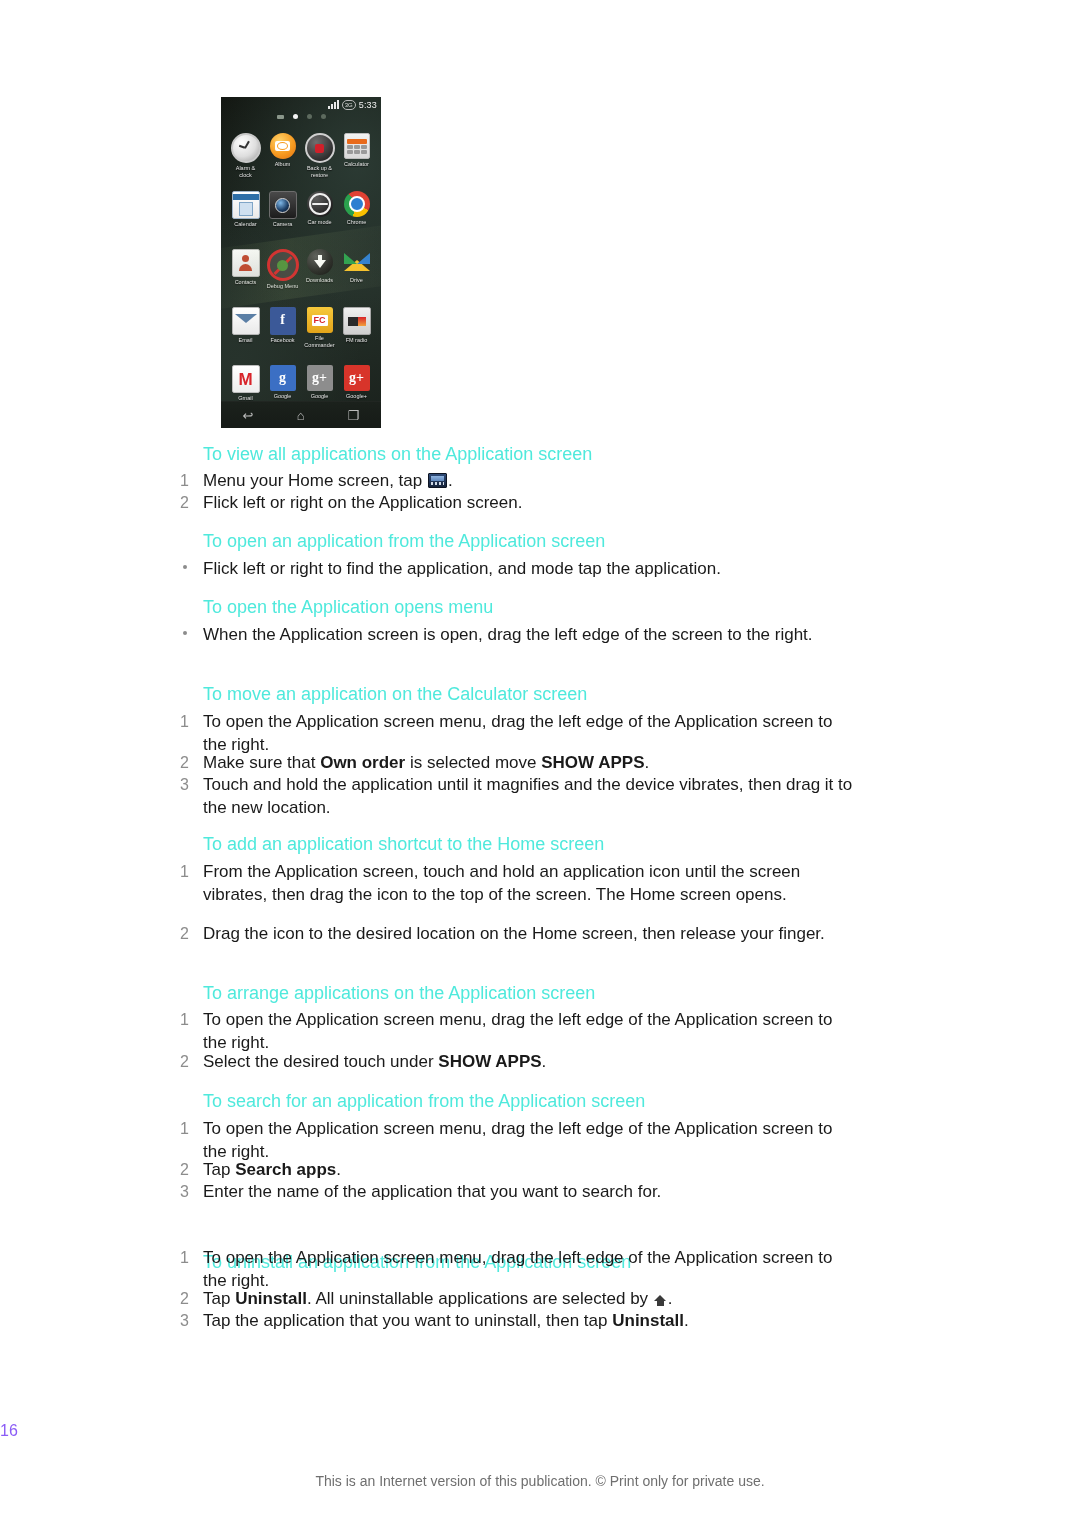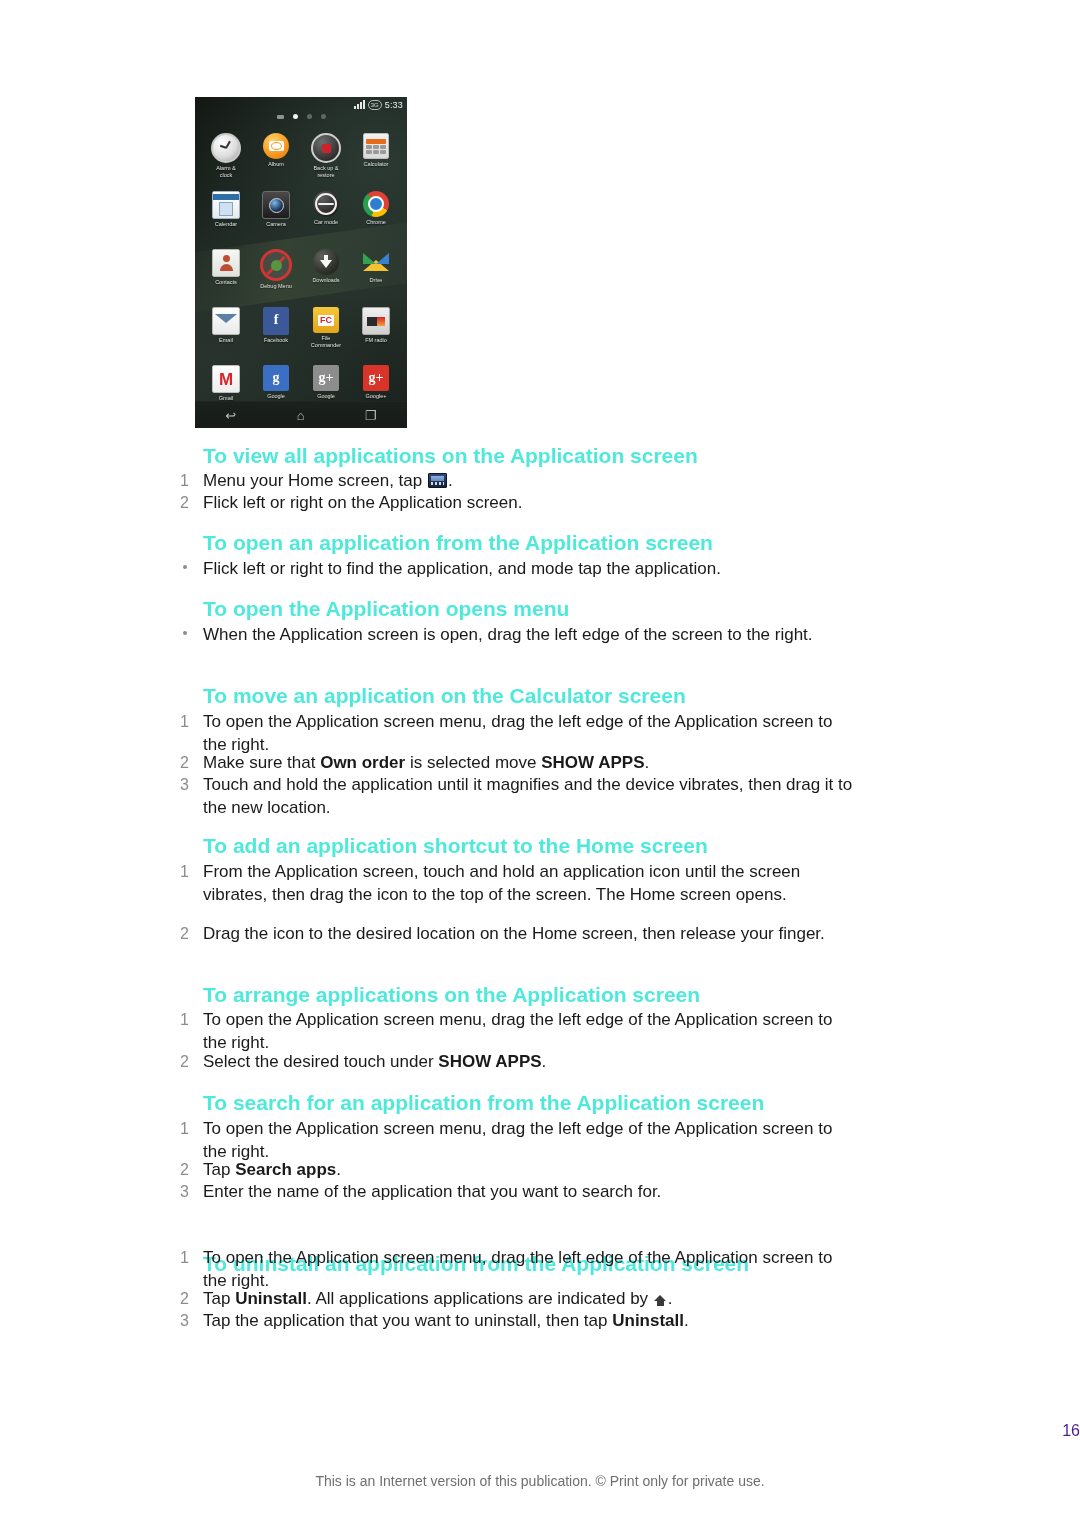--- a/index.html
+++ b/index.html
@@ -19,9 +19,9 @@
   
   .phone-shot {
     position: absolute;
-    left: 195px;
+    left: 221px;
     top: 97px;
-    width: 212px;
+    width: 160px;
     height: 331px;
     background:
       radial-gradient(ellipse 150% 90% at 85% 20%, #2b3a33 0%, rgba(43,58,51,0) 60%),

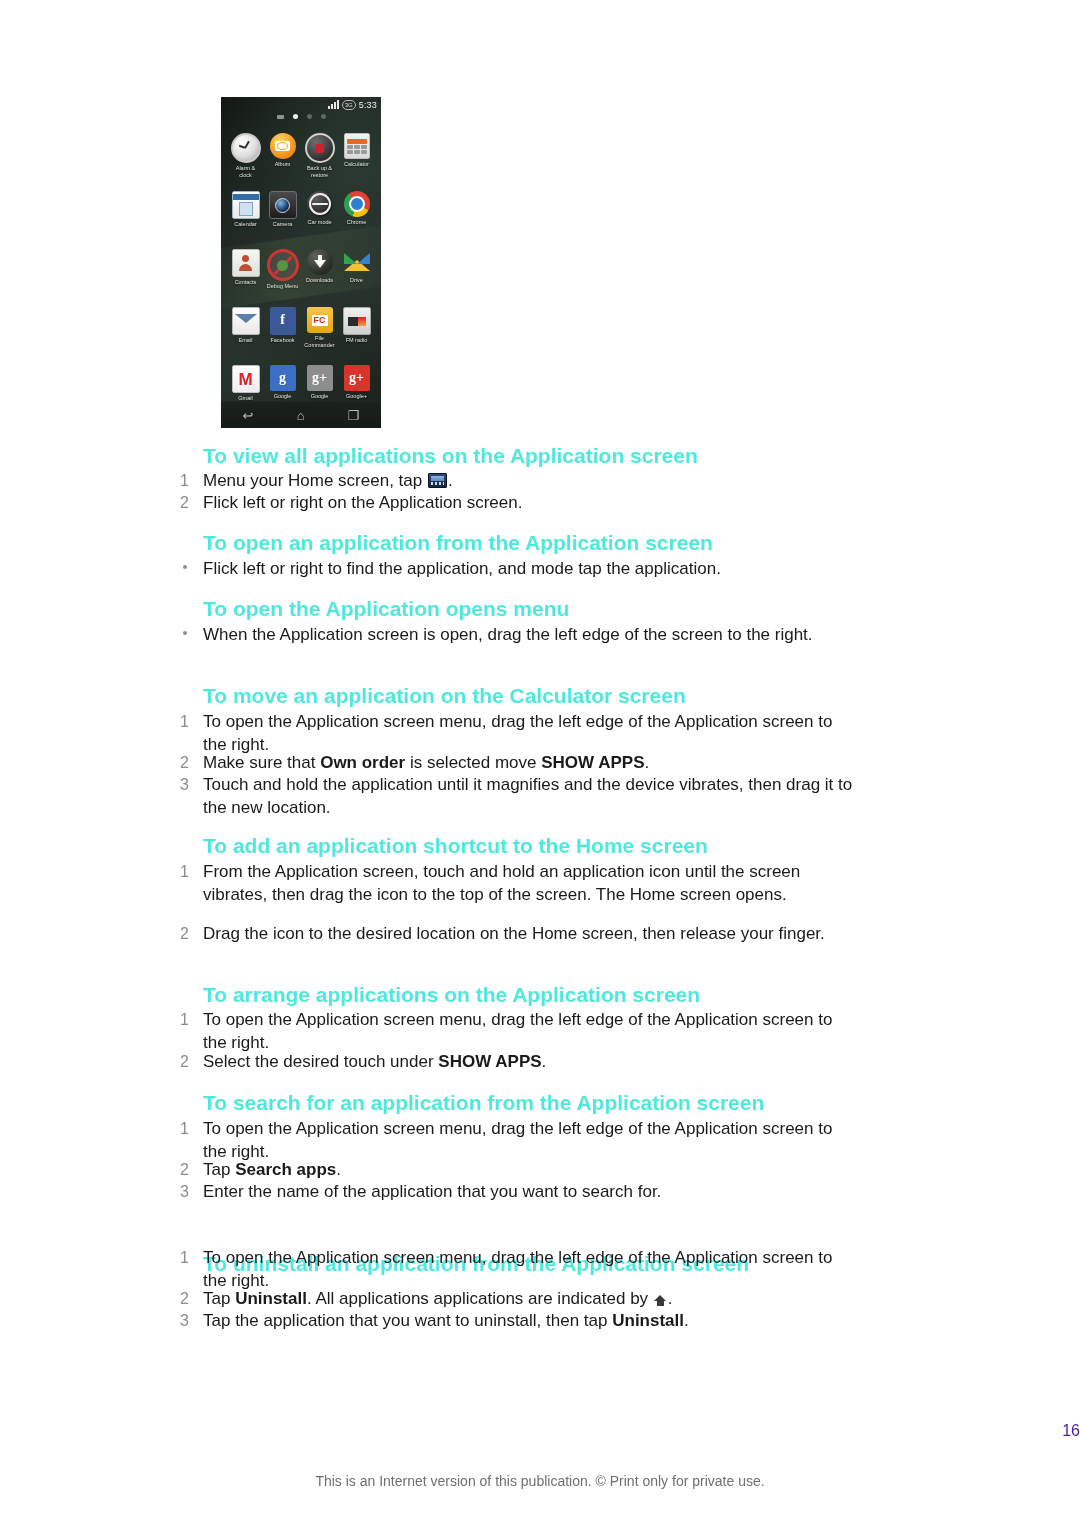--- a/index.html
+++ b/index.html
@@ -163,8 +163,8 @@
     position:absolute;
     left:203px;
     color:#4FE9DC;
-    font-size:21px;
-    font-weight:700;
+    font-size:18px;
+    font-weight:400;
     white-space:nowrap;
   }
   .step{

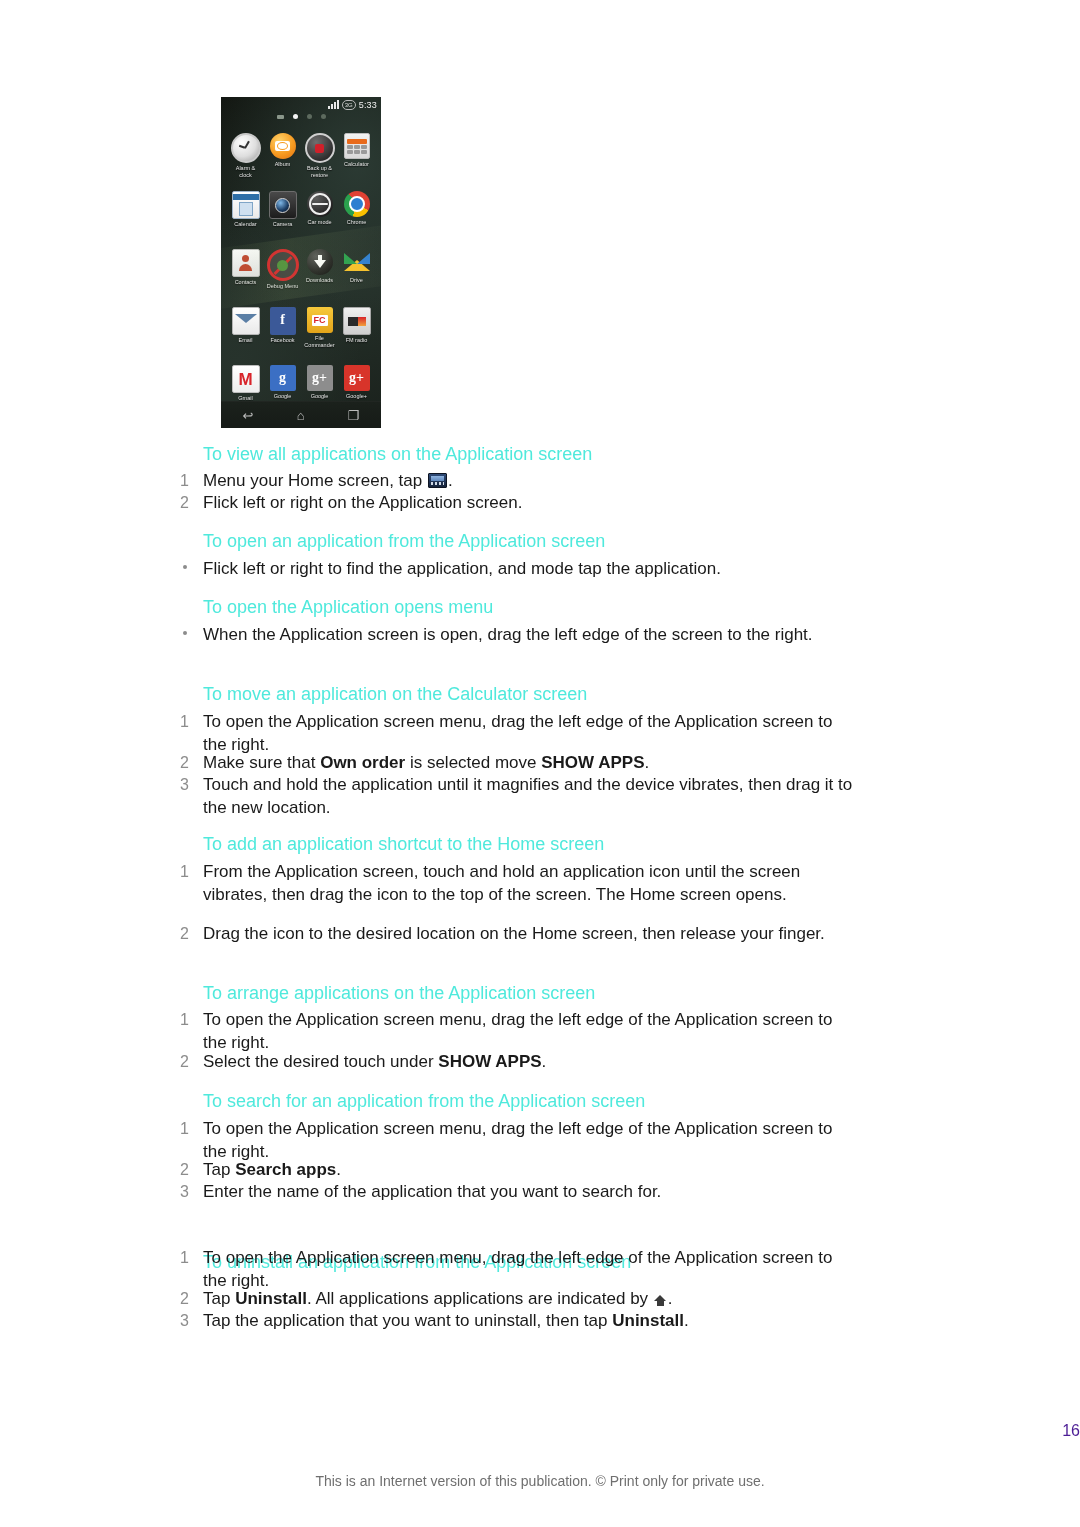--- a/index.html
+++ b/index.html
@@ -464,7 +464,7 @@
   </div>
   <div class="step" style="top:1288px">
     <span class="num">2</span>
-    <span class="txt"><span>Tap </span><b>Uninstall</b><span>. All applications applications are indicated by </span><span class="inline-home"></span><span>.</span></span>
+    <span class="txt"><span>Tap </span><b>Uninstall</b><span>. All uninstallable applications are selected by </span><span class="inline-home"></span><span>.</span></span>
   </div>
   <div class="step" style="top:1310px">
     <span class="num">3</span>

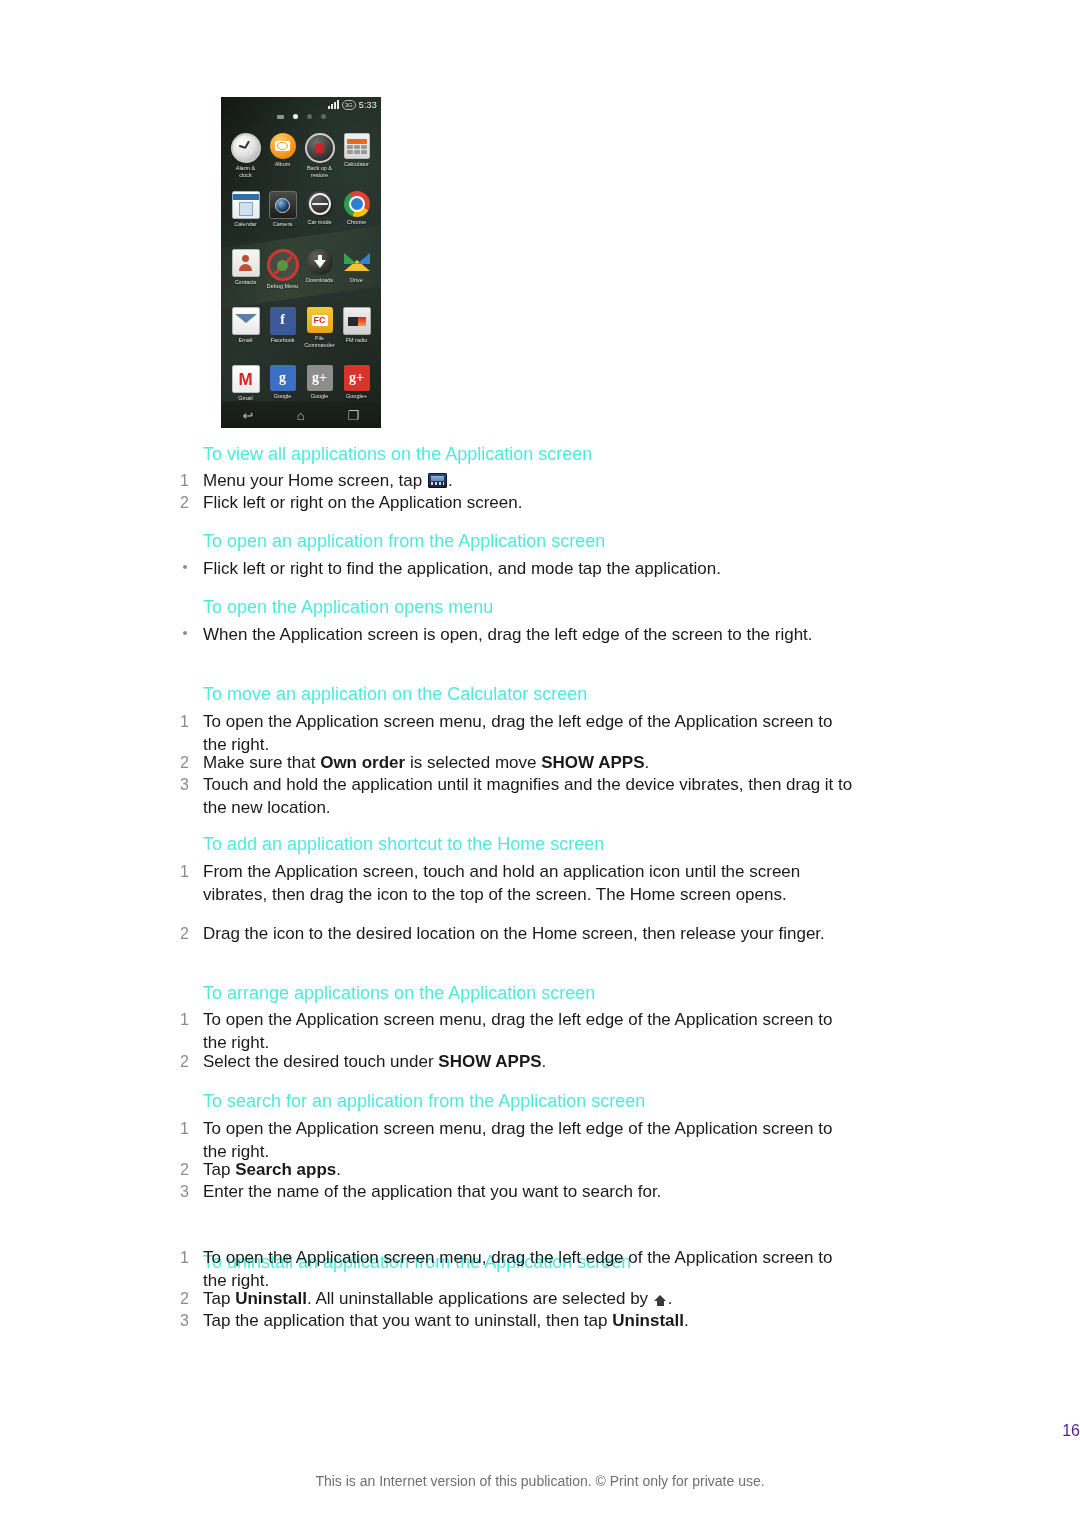--- a/index.html
+++ b/index.html
@@ -242,8 +242,8 @@
     position:absolute;
     left:0; right:0;
     top:1422px;
-    text-align:right;
-    color:#4c1d95;
+    text-align:left;
+    color:#8b5cf6;
     font-size:16px;
   }
   .footer-note{

